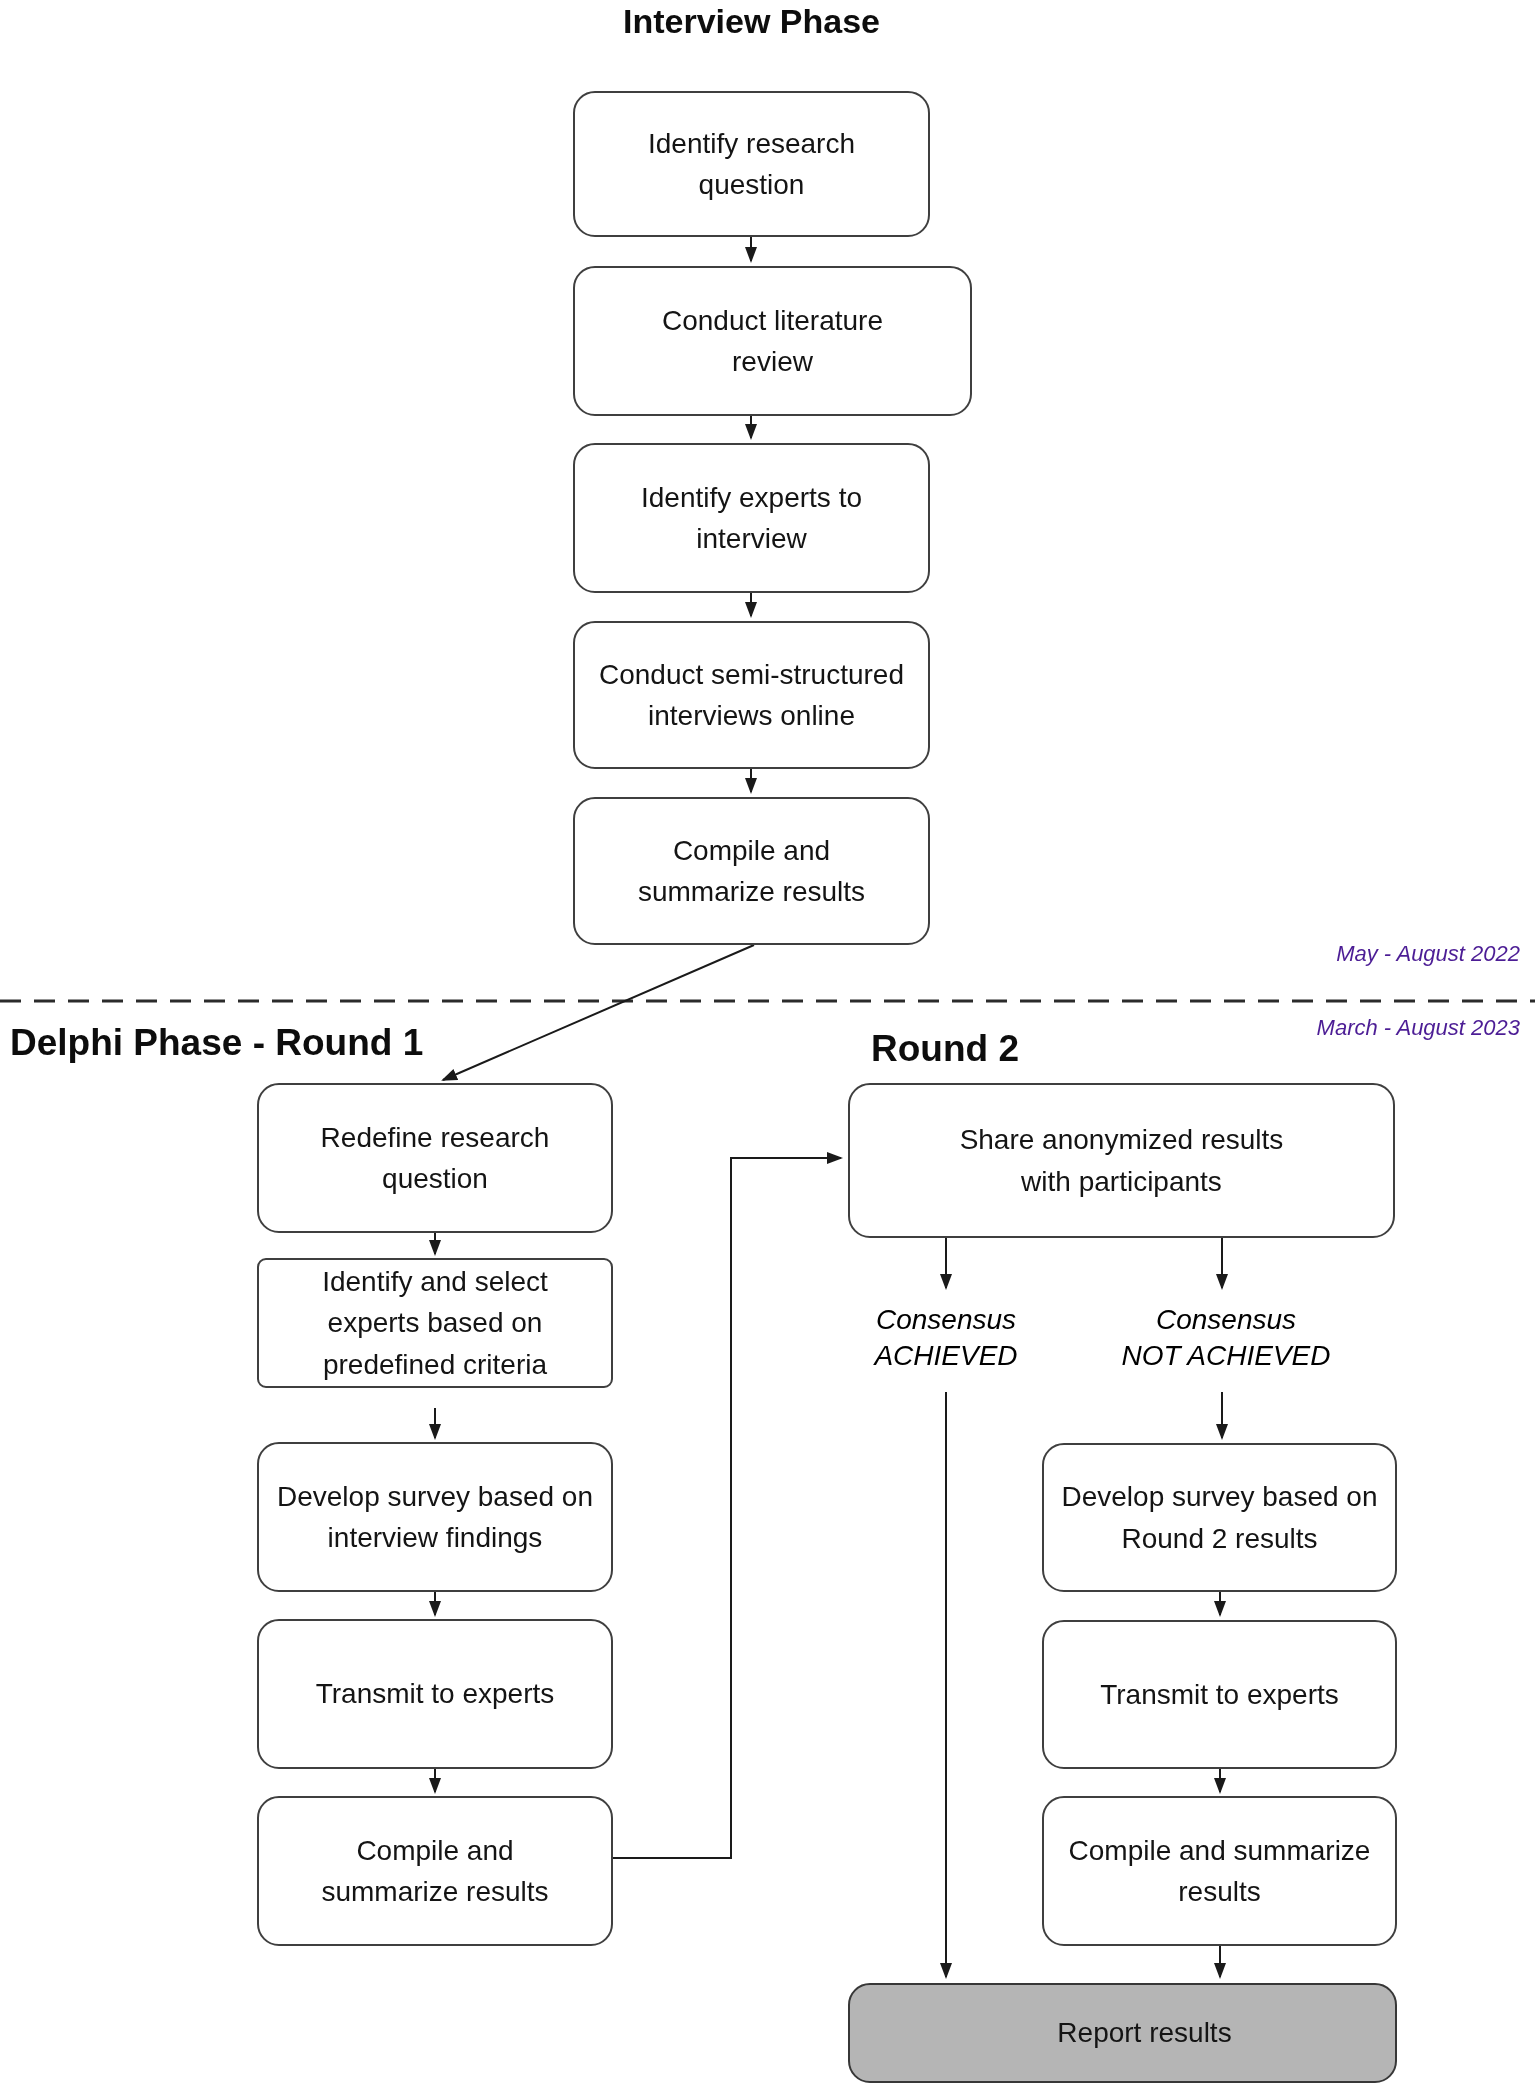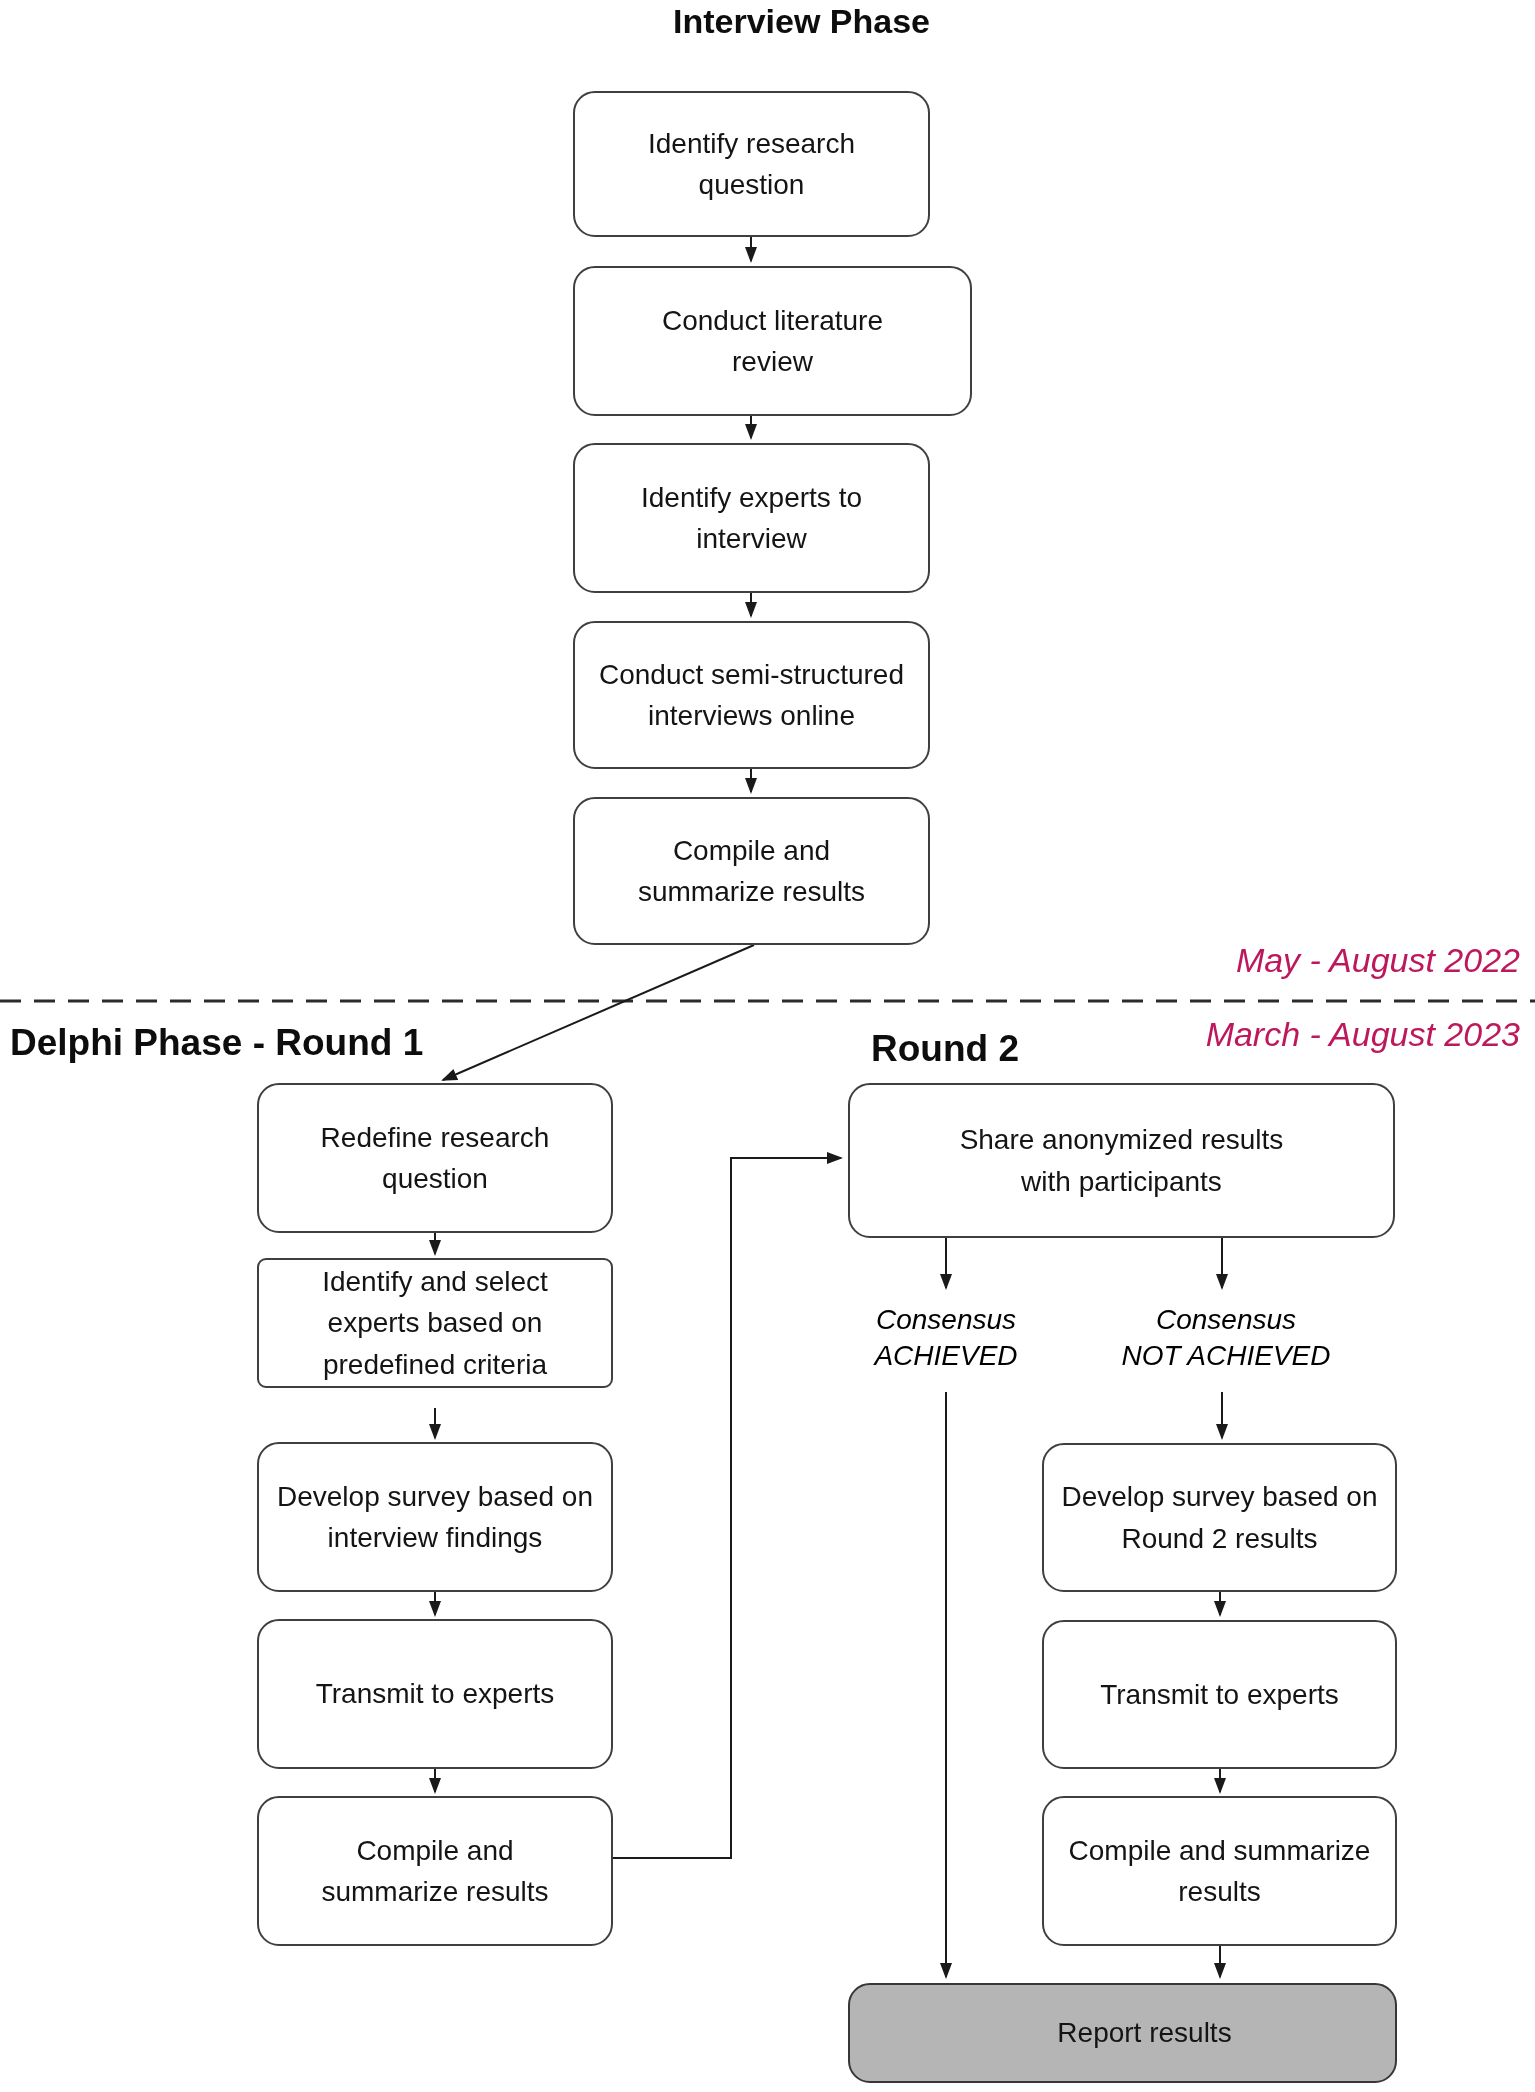--- a/index.html
+++ b/index.html
@@ -42,7 +42,7 @@
     font-weight: bold;
     color: #0d0d0d;
   }
-  .title-interview { left: 573px; top: 2px; width: 357px; text-align: right; font-size: 34px; }
+  .title-interview { left: 573px; top: 2px; width: 357px; text-align: center; font-size: 34px; }
   .title-round1 { left: 10px; top: 1022px; font-size: 37px; }
   .title-round2 { left: 871px; top: 1028px; font-size: 37px; }
   .date-label {

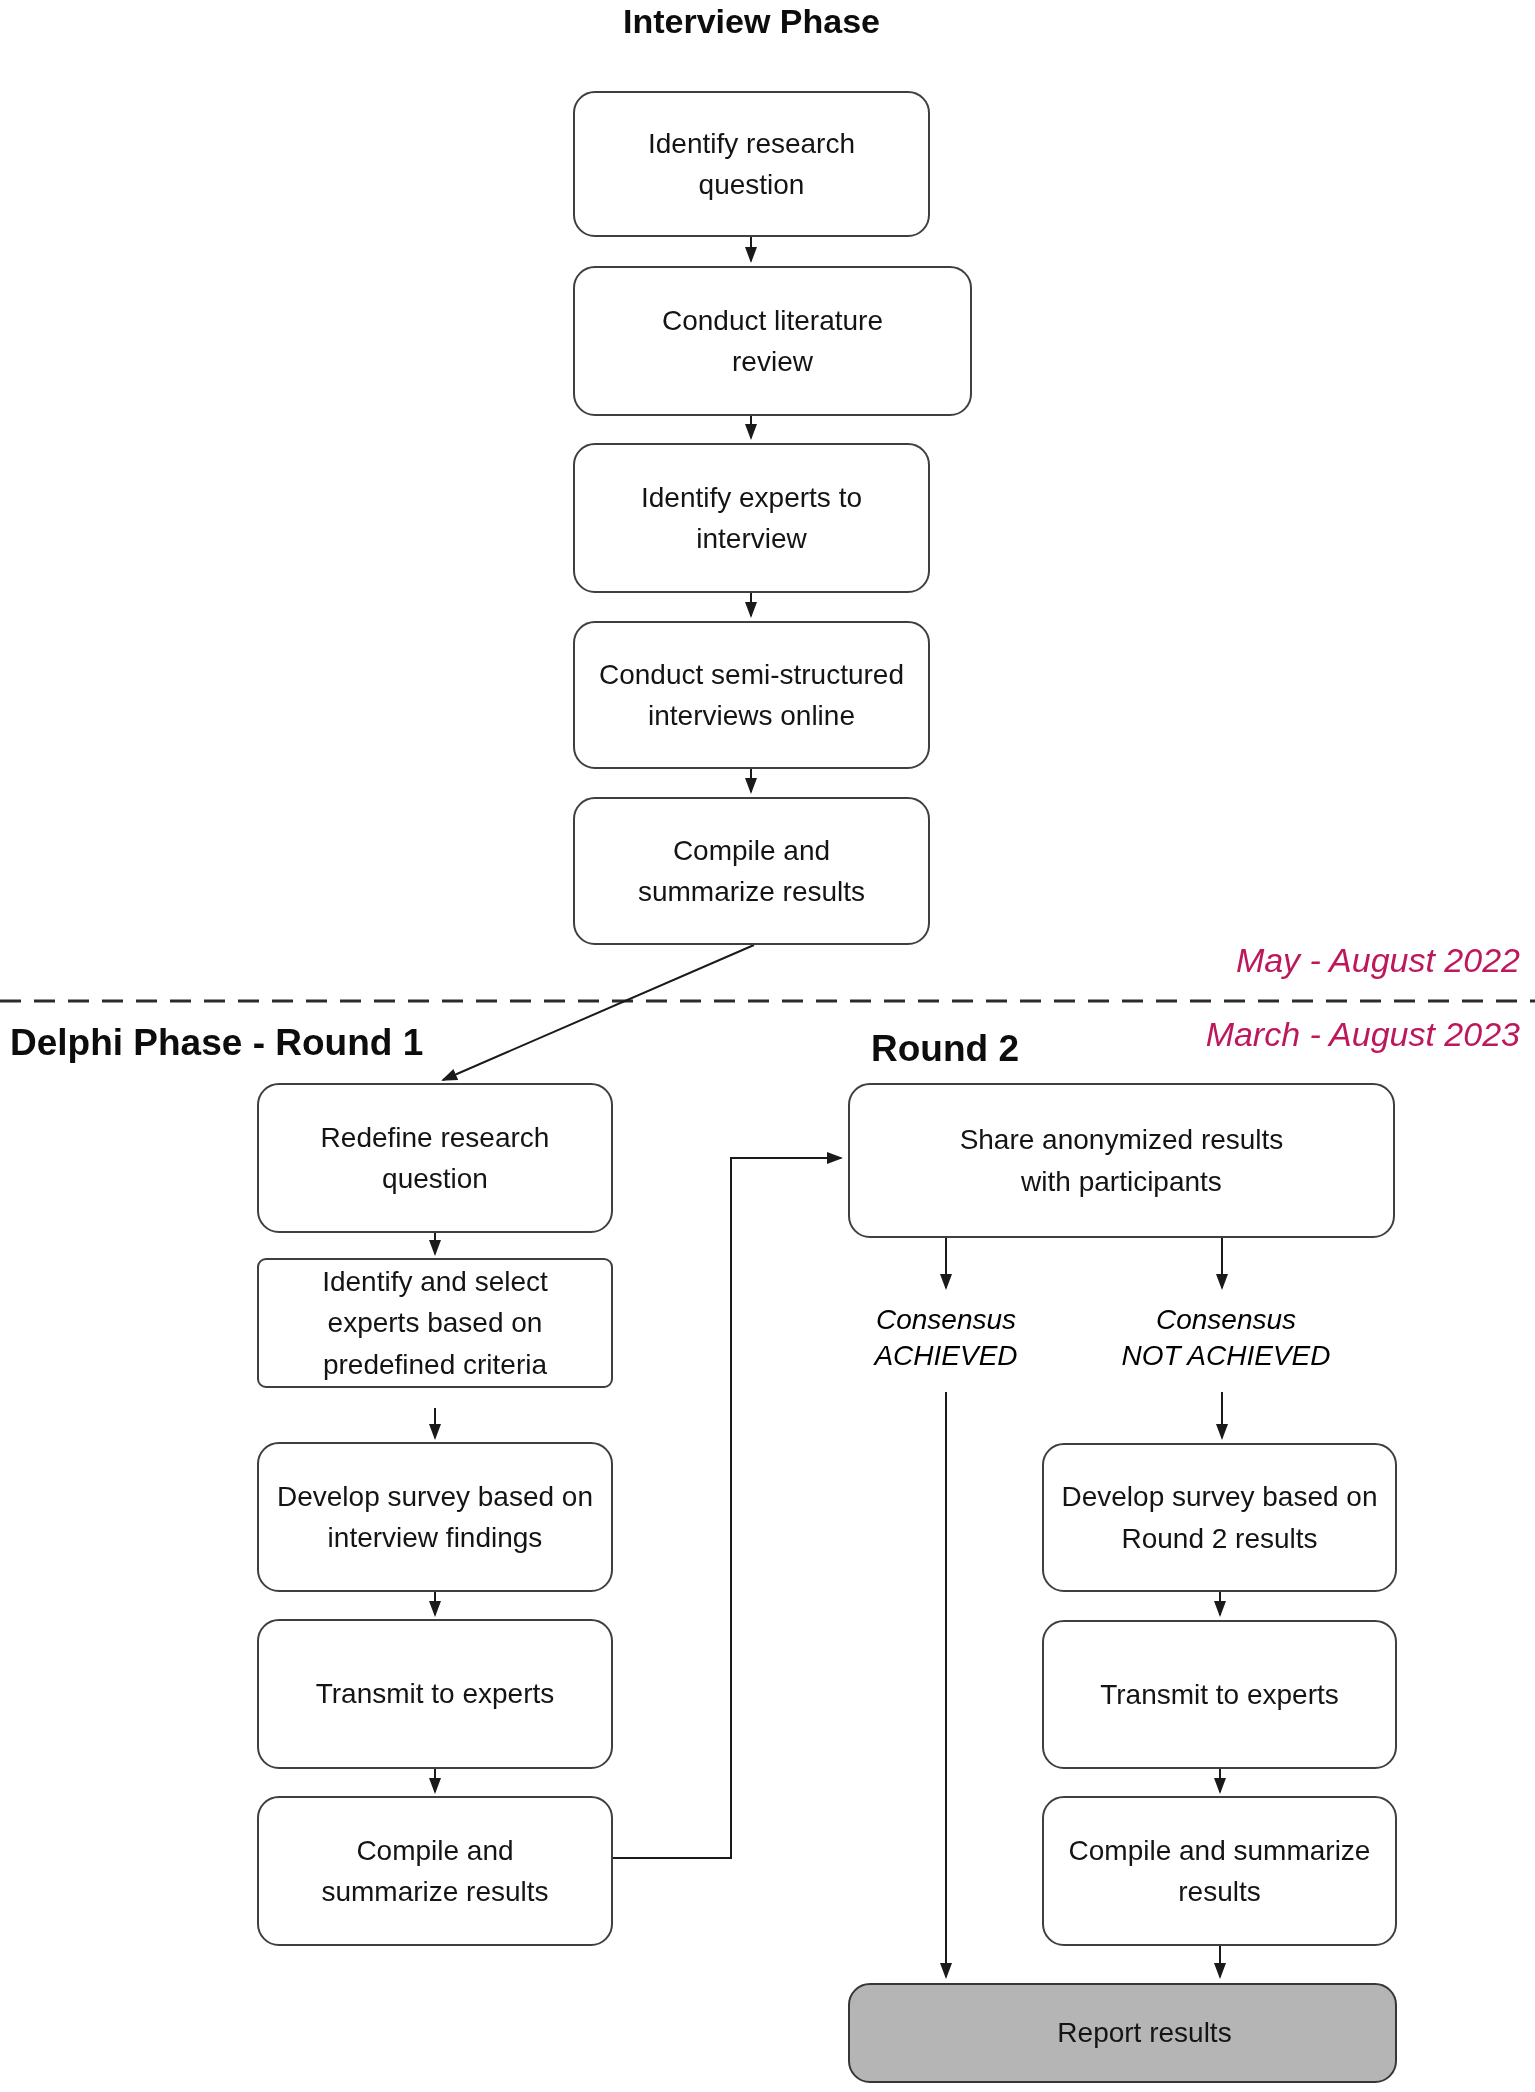--- a/index.html
+++ b/index.html
@@ -49,8 +49,8 @@
     position: absolute;
     right: 15px;
     font-style: italic;
-    font-size: 34px;
-    color: #be185d;
+    font-size: 22px;
+    color: #4c1d95;
     text-align: right;
   }
   .date-top { top: 941px; }

